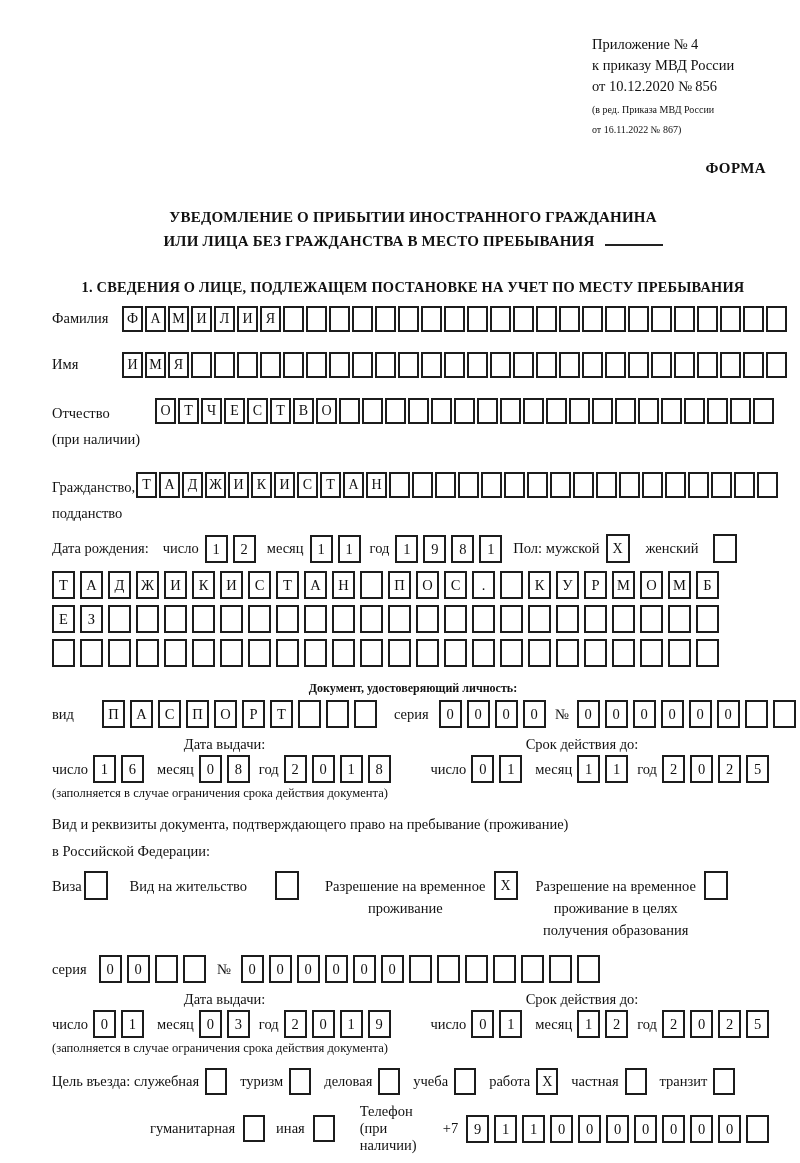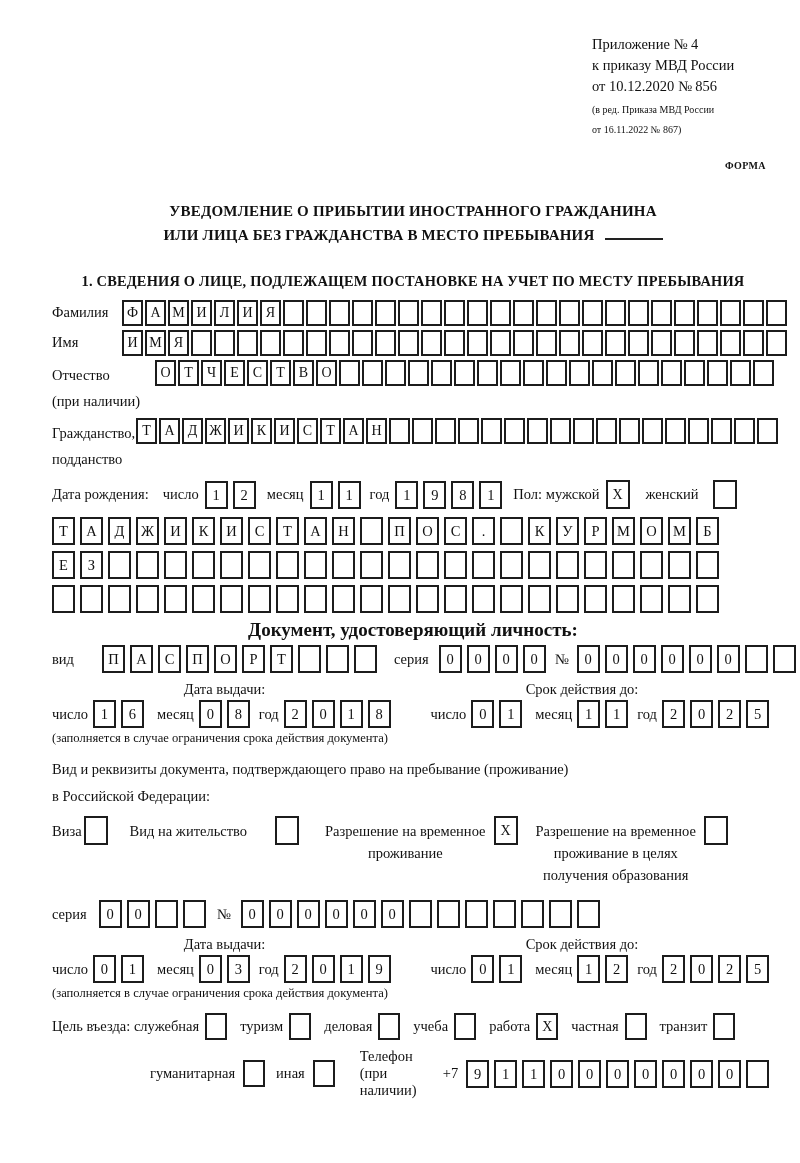--- a/index.html
+++ b/index.html
@@ -13,7 +13,7 @@
   
   .appendix{margin-left:540px;line-height:21px;}
   .appendix .rev{font-size:10px;margin-top:3px;line-height:20px;}
-  .forma{font-weight:bold;text-align:right;padding-right:8px;margin-top:20px;font-size:10px;letter-spacing:.4px;}
+  .forma{font-weight:bold;text-align:right;padding-right:8px;margin-top:20px;font-size:15px;letter-spacing:.4px;}
 
   .title{font-weight:bold;text-align:center;font-size:15px;line-height:24px;margin-top:28px;letter-spacing:.2px;}
   .blank-line{display:inline-block;width:58px;border-bottom:2.5px solid #222;height:12px;margin-left:10px;}

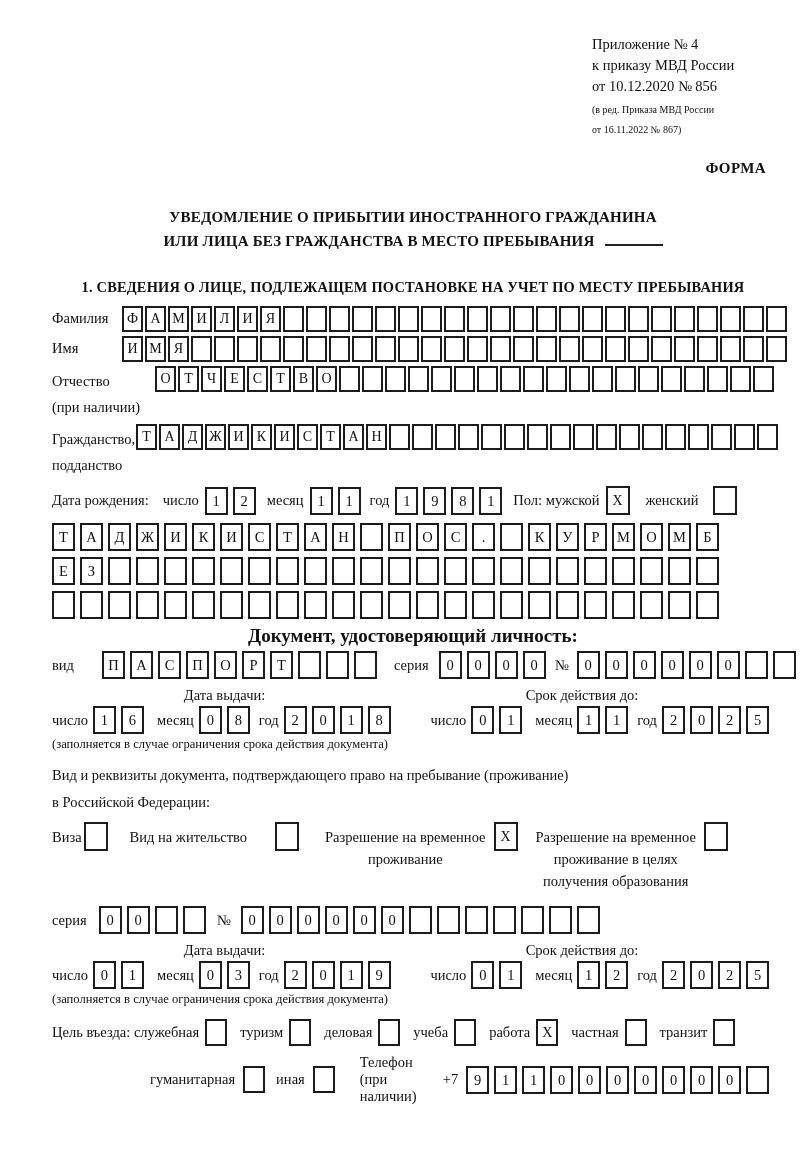--- a/index.html
+++ b/index.html
@@ -30,7 +30,7 @@
   .cbx .box{width:24px;height:29px;line-height:25px;margin-right:0;}
   .pbx .box{width:22px;height:27px;margin-right:3px;line-height:23px;}
 
-  .row{display:flex;align-items:flex-start;margin-top:4px;}
+  .row{display:flex;align-items:flex-start;margin-top:20px;}
   .lbl{flex:0 0 auto;padding-top:4px;}
   .w70{width:70px;} .w84{width:84px;} .w103{width:103px;}
   .multiline{line-height:26px;padding-top:2px;}

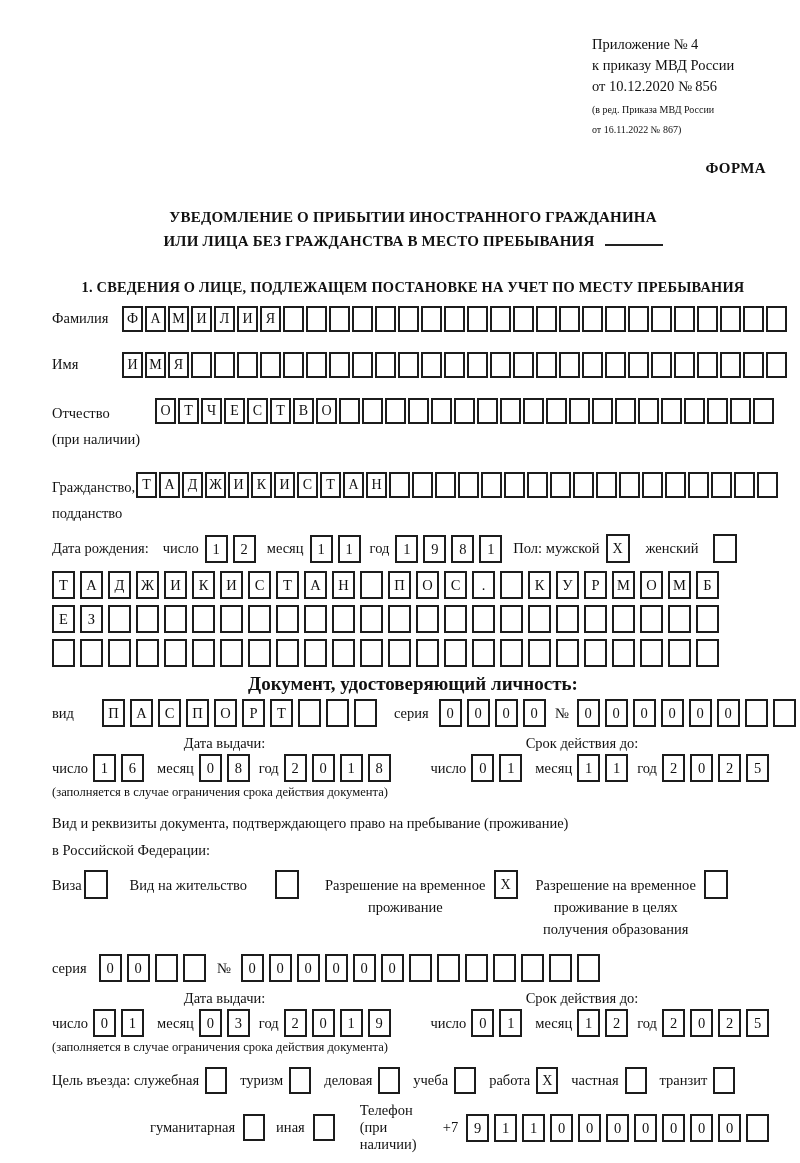--- a/index.html
+++ b/index.html
@@ -42,7 +42,7 @@
   .bp-labels{width:102px;line-height:28px;padding-top:2px;flex:0 0 auto;}
   .bp-rows .boxes{margin-bottom:6px;}
 
-  .center-bold{text-align:center;font-weight:bold;font-size:19px;}
+  .center-bold{text-align:center;font-weight:bold;margin-top:8px;font-size:12px;}
 
   .dhead{display:flex;margin-top:8px;}
   .dhead .h1{width:345px;text-align:center;}

